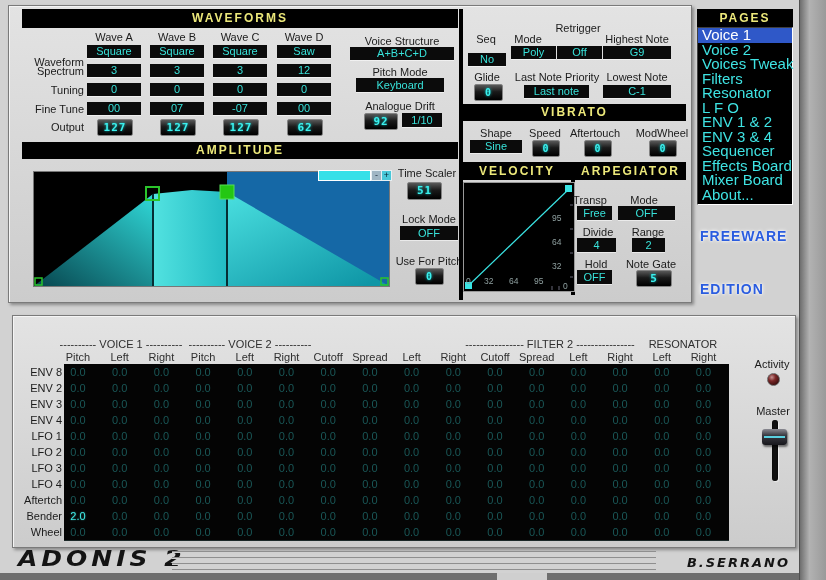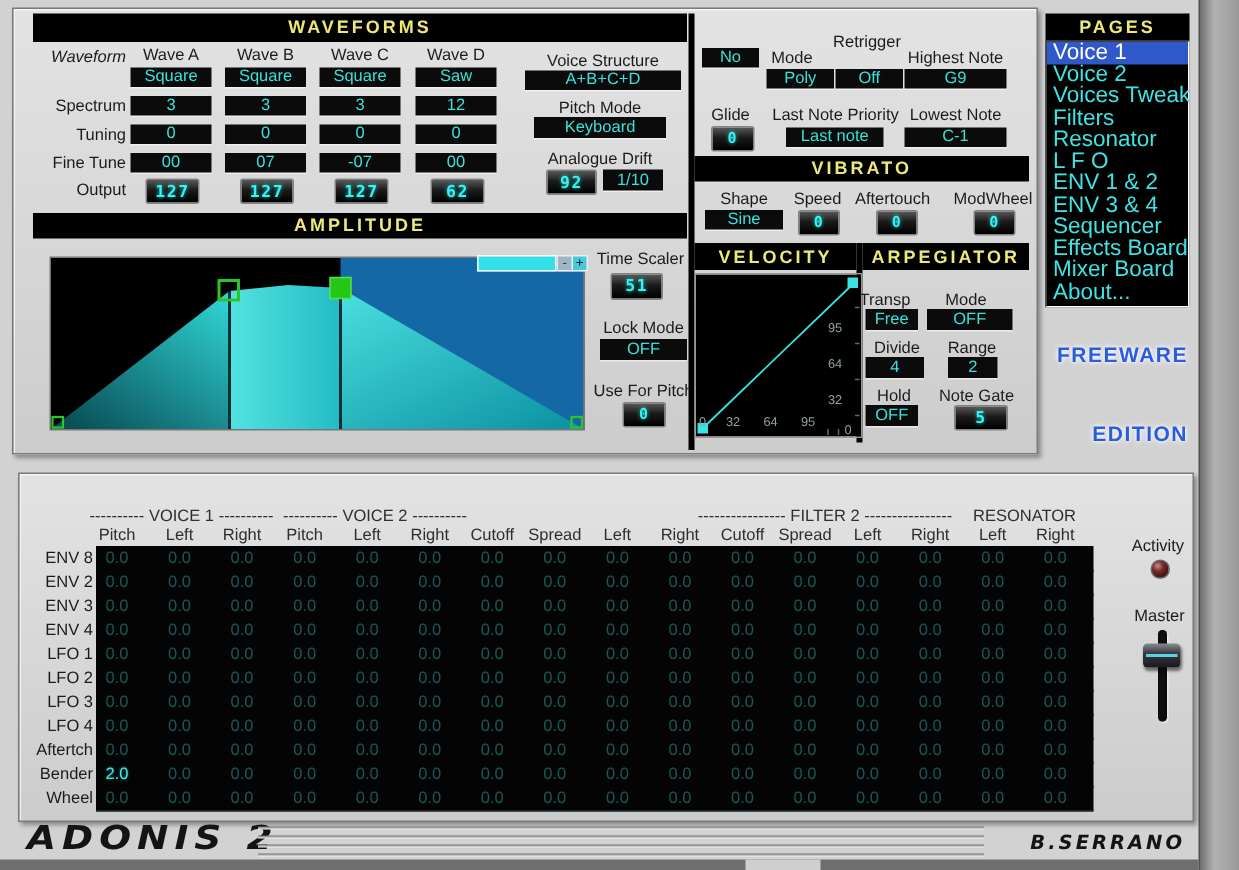--- a/index.html
+++ b/index.html
@@ -43,7 +43,7 @@
   <div class="panel" style="left:8px;top:5px;width:682px;height:296px;"></div>
 
   <div class="hdr" style="left:22px;top:9px;width:436px;height:19px;line-height:19px;">WAVEFORMS</div>
-  <div class="rlbl" style="left:8px;top:32px;width:76px;font-style:italic;">Waveform</div>
+  <div class="rlbl" style="left:8px;top:56px;width:76px;">Waveform</div>
   <div class="rlbl" style="left:8px;top:65px;width:76px;">Spectrum</div>
   <div class="rlbl" style="left:8px;top:84px;width:76px;">Tuning</div>
   <div class="rlbl" style="left:8px;top:103px;width:76px;">Fine Tune</div>

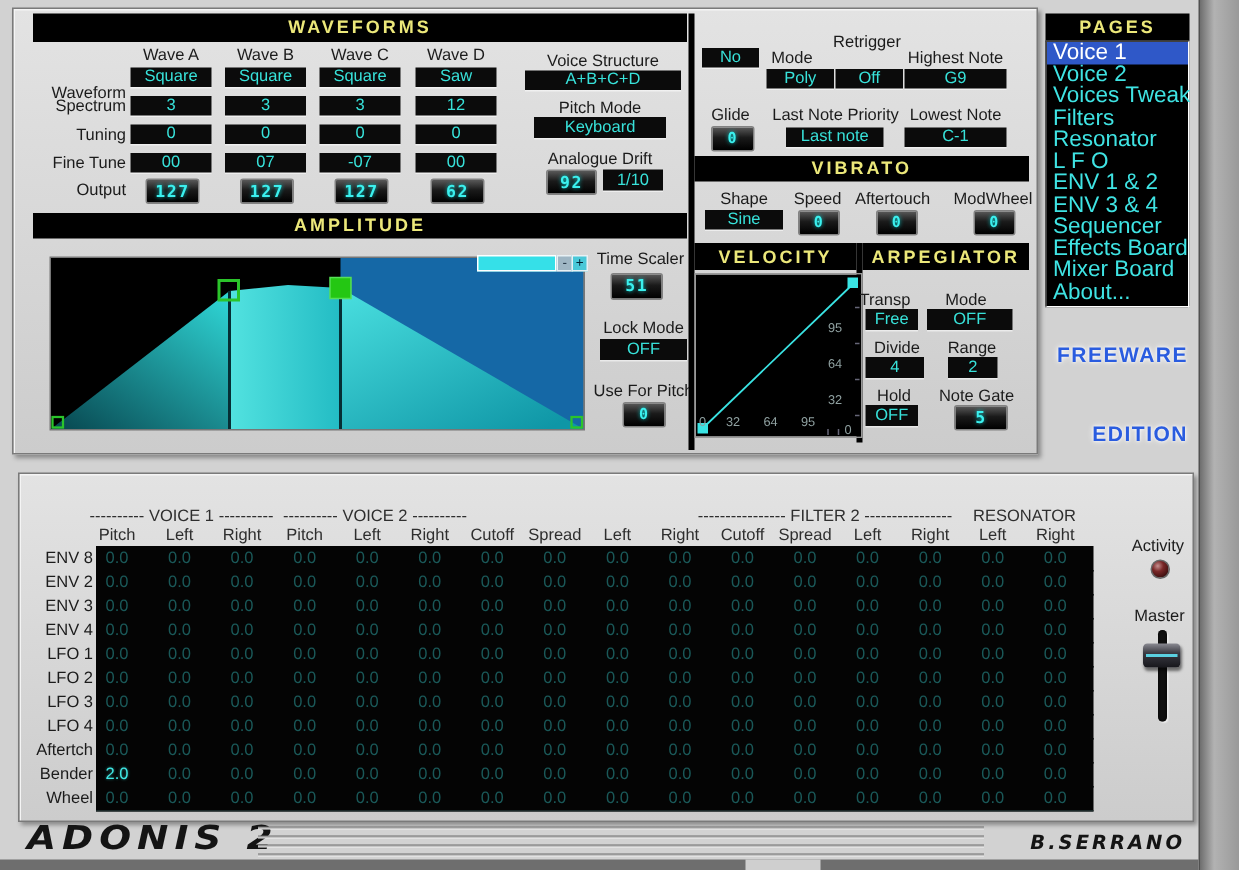--- a/index.html
+++ b/index.html
@@ -106,7 +106,7 @@
   <div class="lbl" style="left:506px;top:33px;width:44px;">Mode</div>
   <div class="lbl" style="left:550px;top:22px;width:56px;">Retrigger</div>
   <div class="lbl" style="left:602px;top:33px;width:70px;">Highest Note</div>
-  <div class="vbox" style="left:468px;top:32px;width:38px;height:13px;line-height:13px;">No</div>
+  <div class="vbox" style="left:468px;top:53px;width:38px;height:13px;line-height:13px;">No</div>
   <div class="vbox" style="left:511px;top:46px;width:45px;height:13px;line-height:13px;">Poly</div>
   <div class="vbox" style="left:557px;top:46px;width:45px;height:13px;line-height:13px;">Off</div>
   <div class="vbox" style="left:603px;top:46px;width:68px;height:13px;line-height:13px;">G9</div>

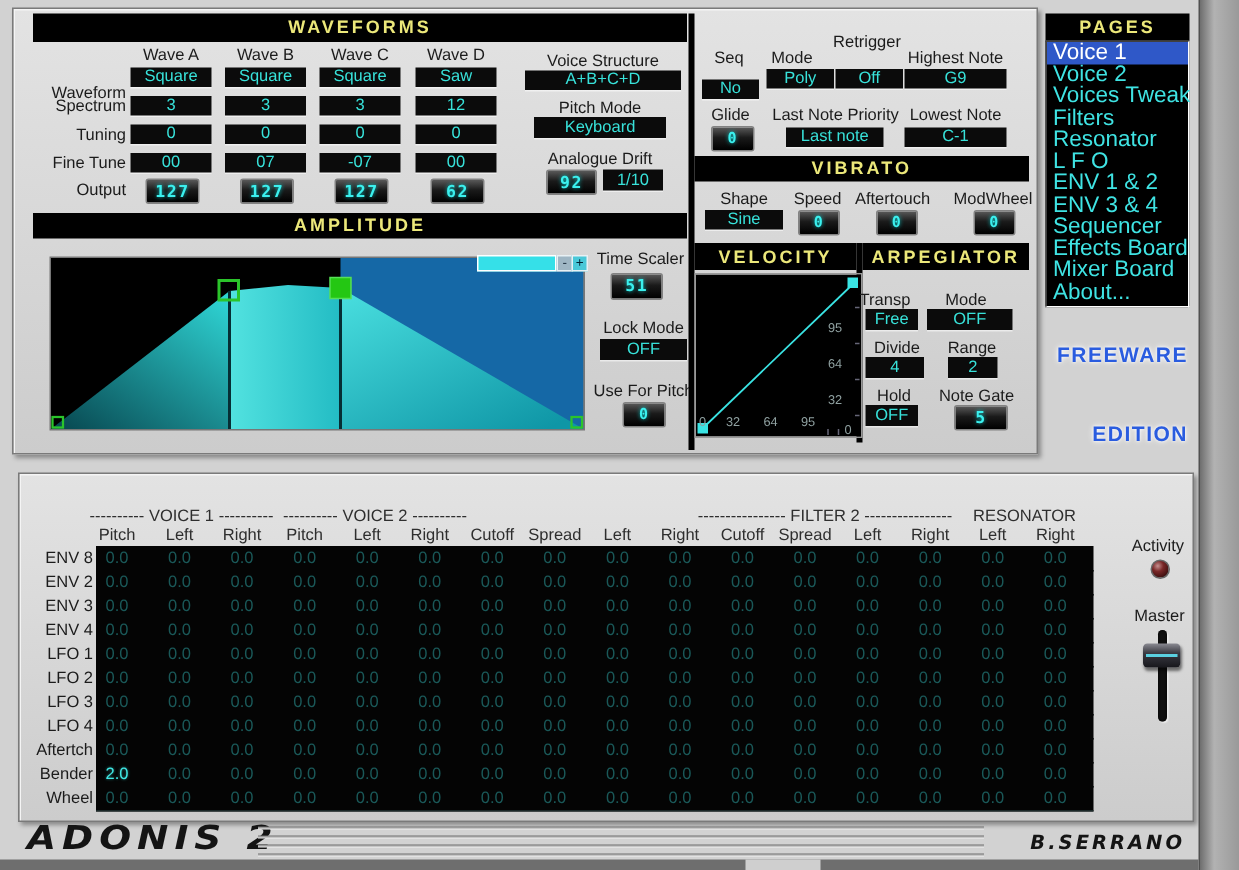--- a/index.html
+++ b/index.html
@@ -25,7 +25,7 @@
   .mcell.bright{color:#40e8e4;text-shadow:0 0 2px rgba(64,232,228,.6);}
   .pitem{height:14.5px;line-height:14.5px;padding-left:4px;font-size:15px;color:#3fe3e3;cursor:default;white-space:nowrap;}
   .pitem.sel{background:#2f58c8;color:#fff;}
-  .freeware{position:absolute;width:92px;text-align:right;color:#2a5cdf;font-weight:bold;font-size:14px;
+  .freeware{position:absolute;width:92px;text-align:left;color:#2a5cdf;font-weight:bold;font-size:14px;
             letter-spacing:1px;text-shadow:0 0 4px #fff,0 0 2px #fff;}
   .brandline{position:absolute;left:172px;width:484px;height:2px;
              background:linear-gradient(180deg,#6e6e6e,#f2f2f2);}

